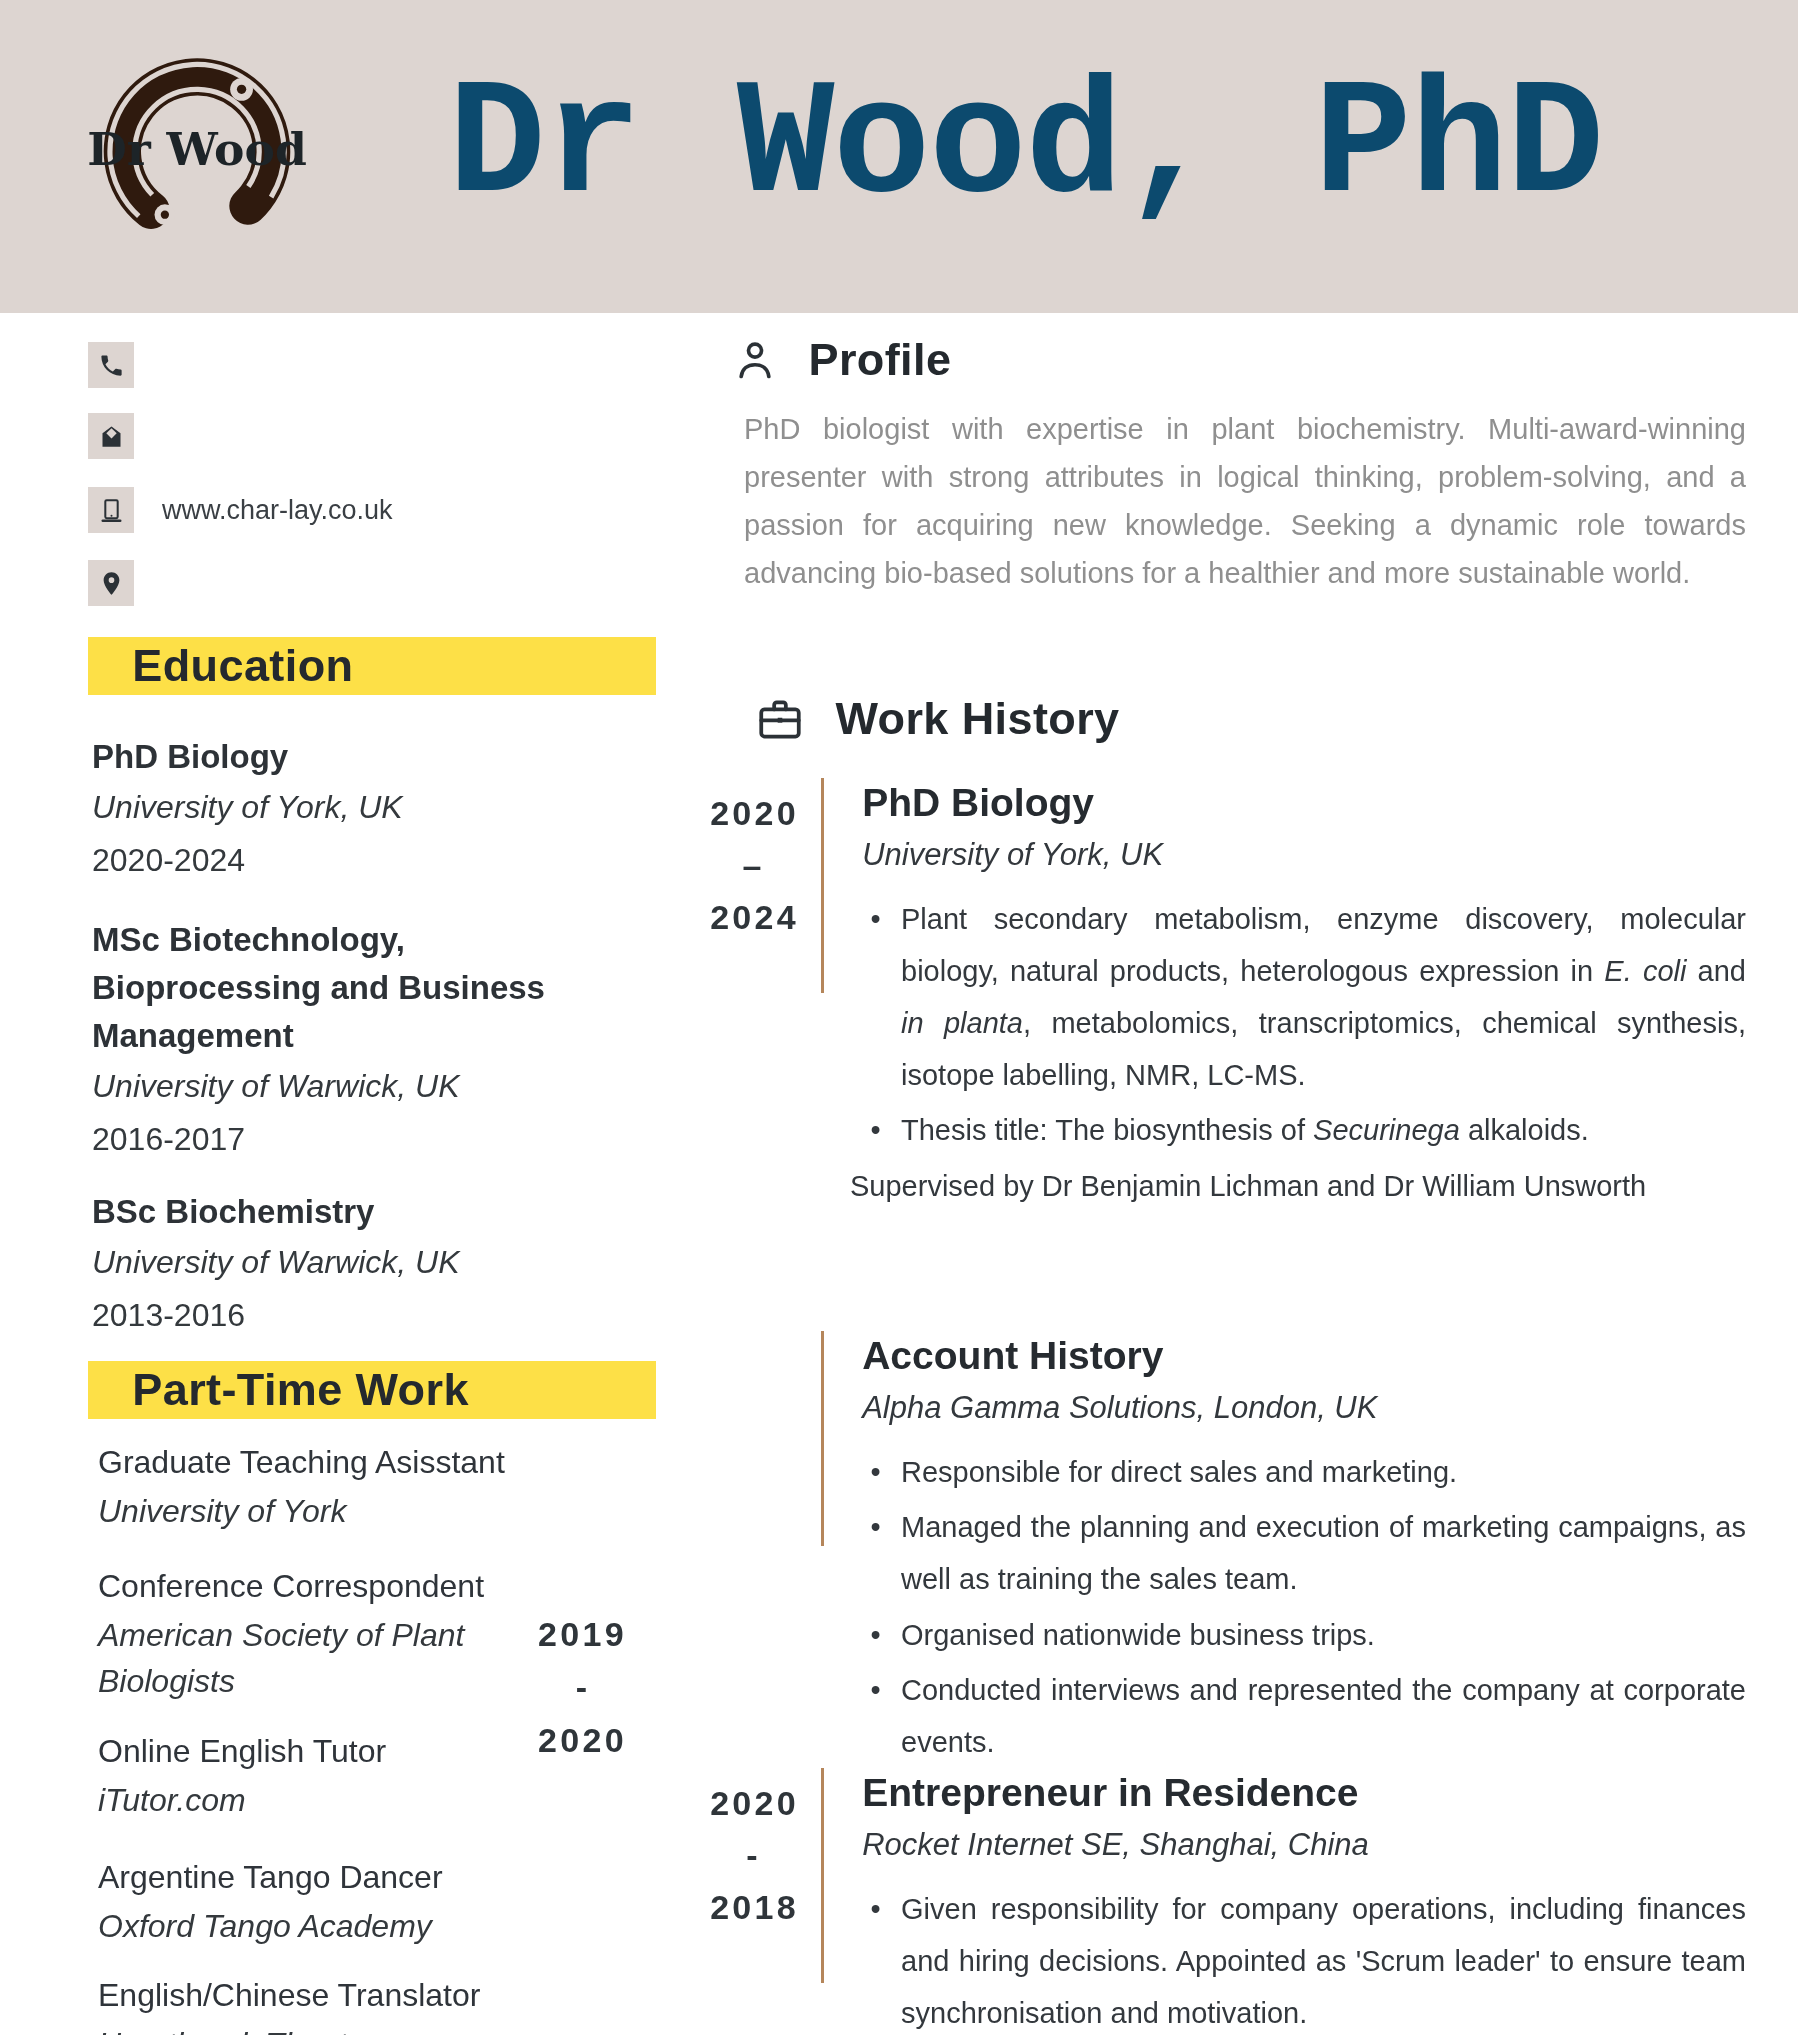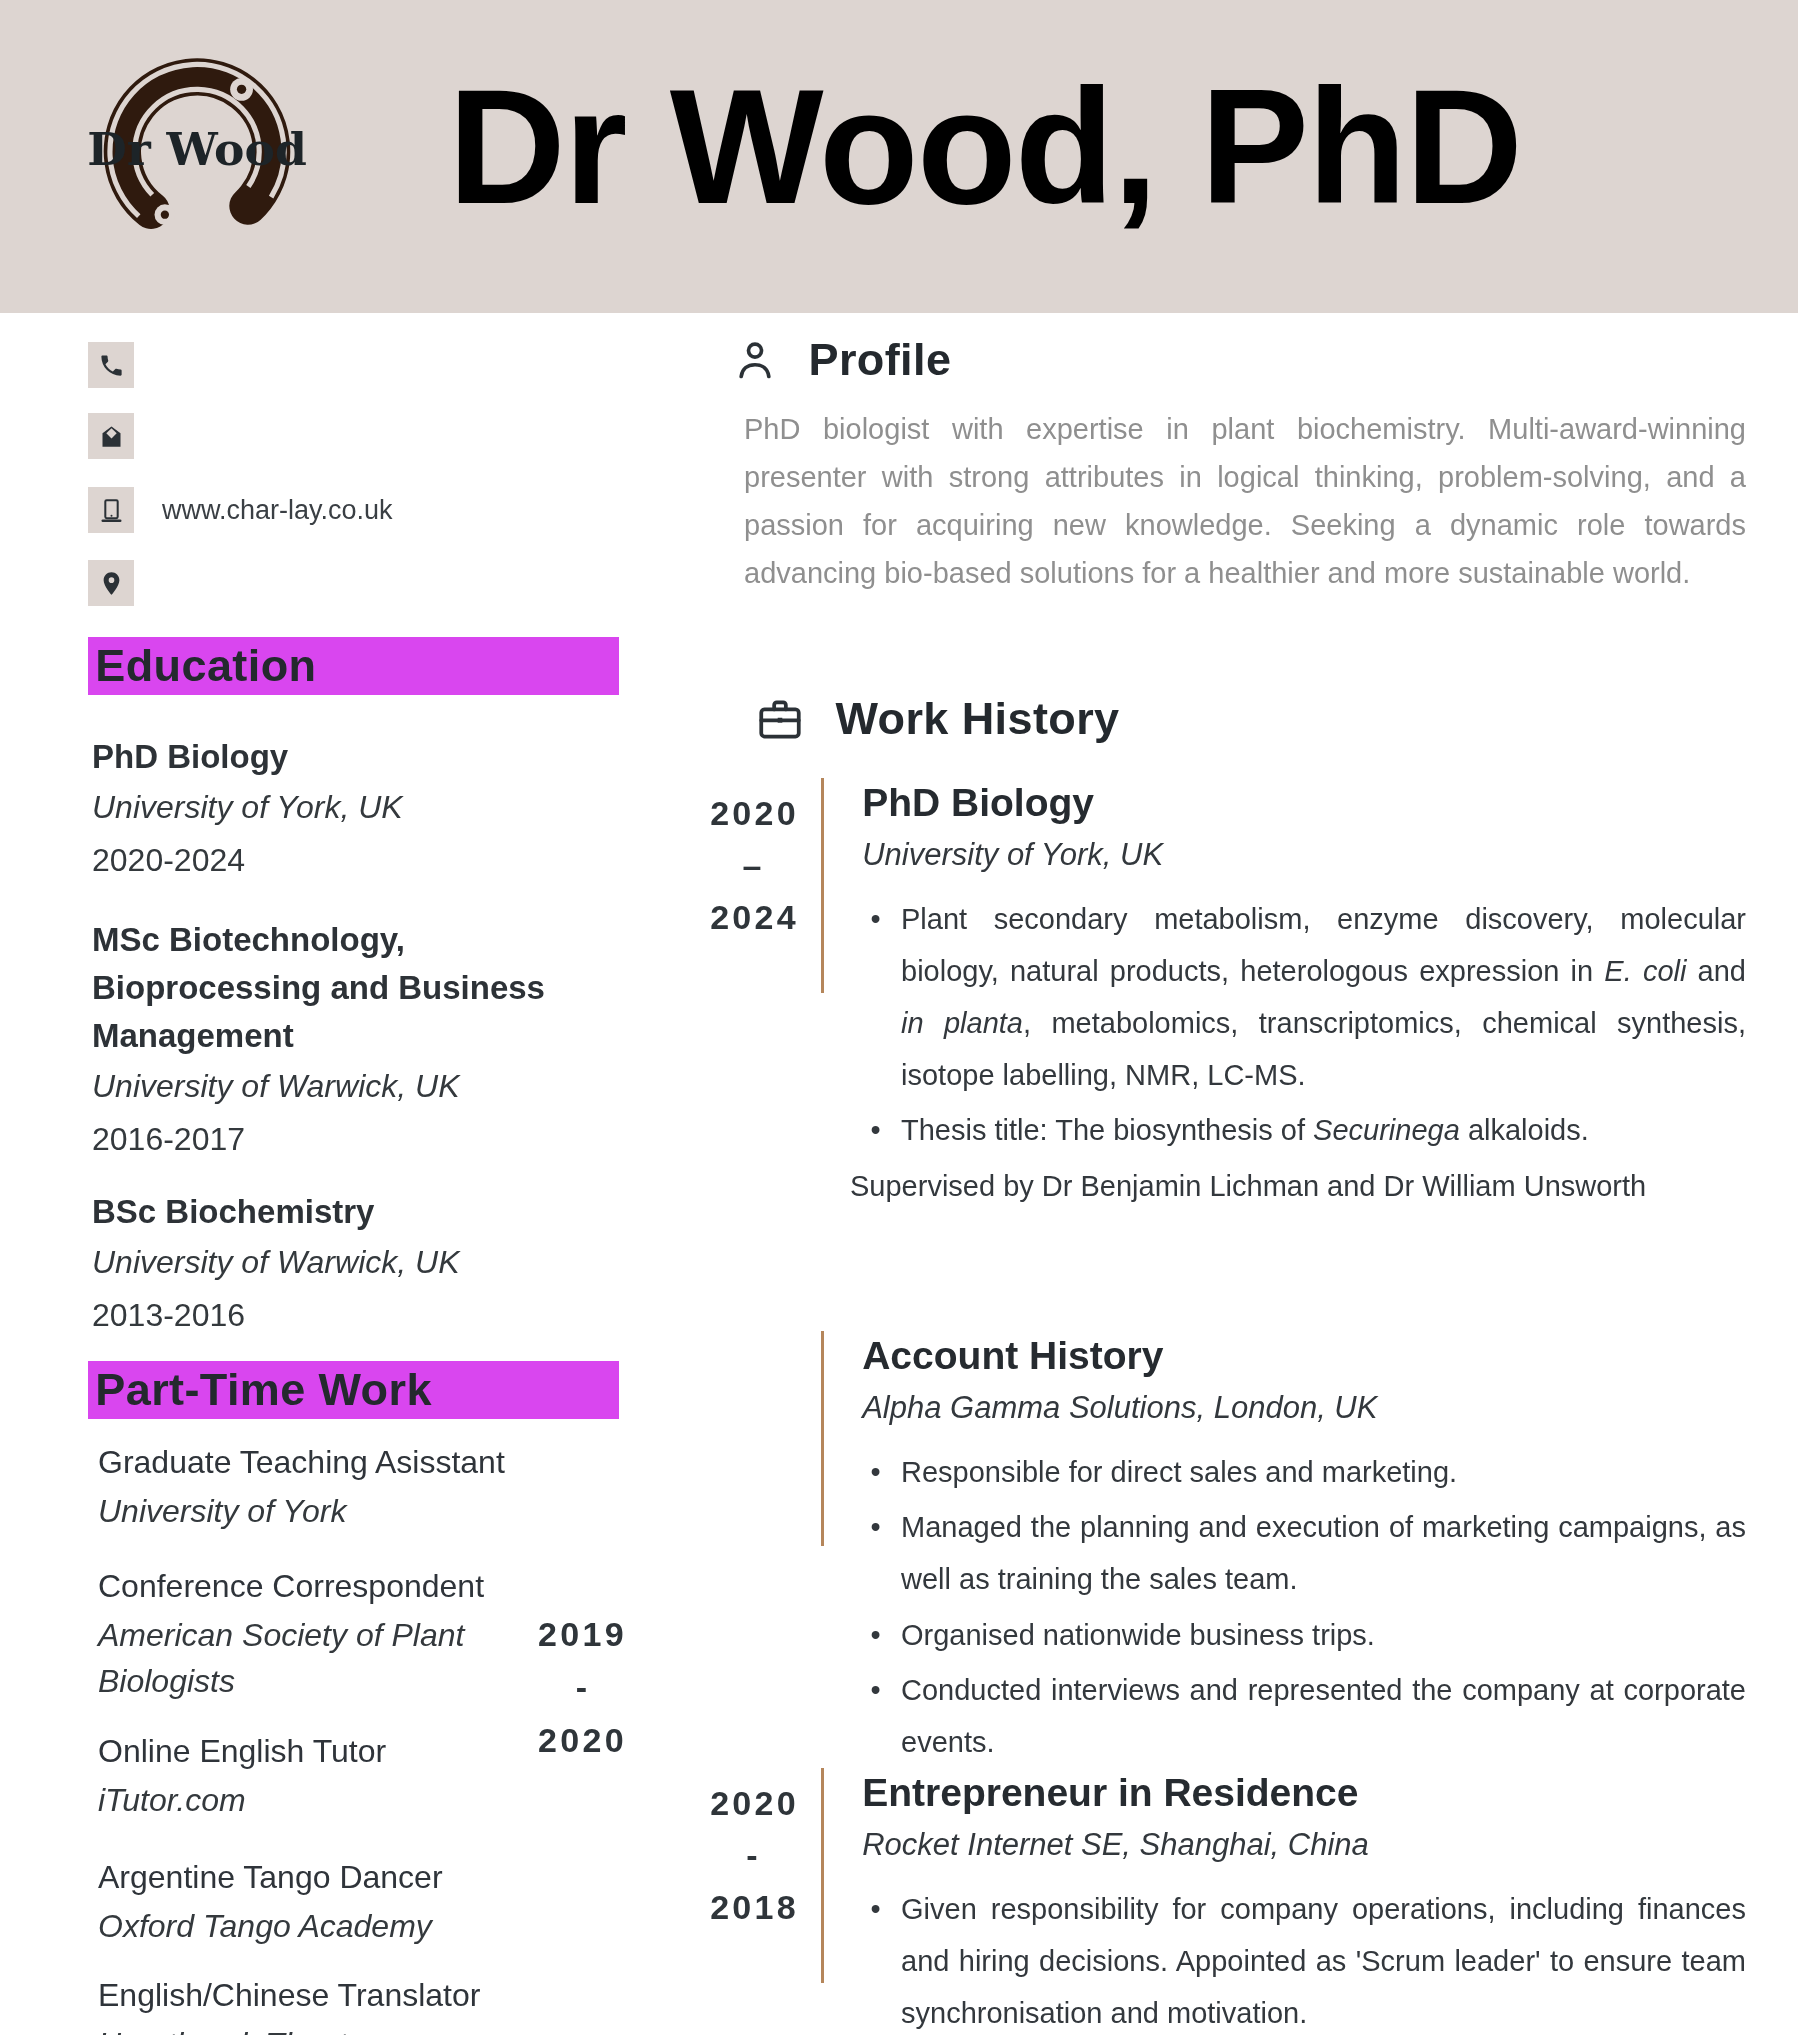--- a/index.html
+++ b/index.html
@@ -11,7 +11,7 @@
   .header{position:absolute;left:0;top:0;width:1799px;height:313px;background:#ddd5d1;}
   .logo{position:absolute;left:83px;top:16.3px;width:228px;height:271px;}
   .page-title{position:absolute;left:448px;top:49px;font-size:163px;line-height:195px;
-              font-weight:800;color:#000000;letter-spacing:-1.6px;white-space:nowrap;}
+              font-weight:800;color:#0c4a6e;letter-spacing:-1.6px;white-space:nowrap;font-family:Liberation Mono, monospace;}
 
   
   .contact-row{position:absolute;left:88px;display:flex;align-items:center;}

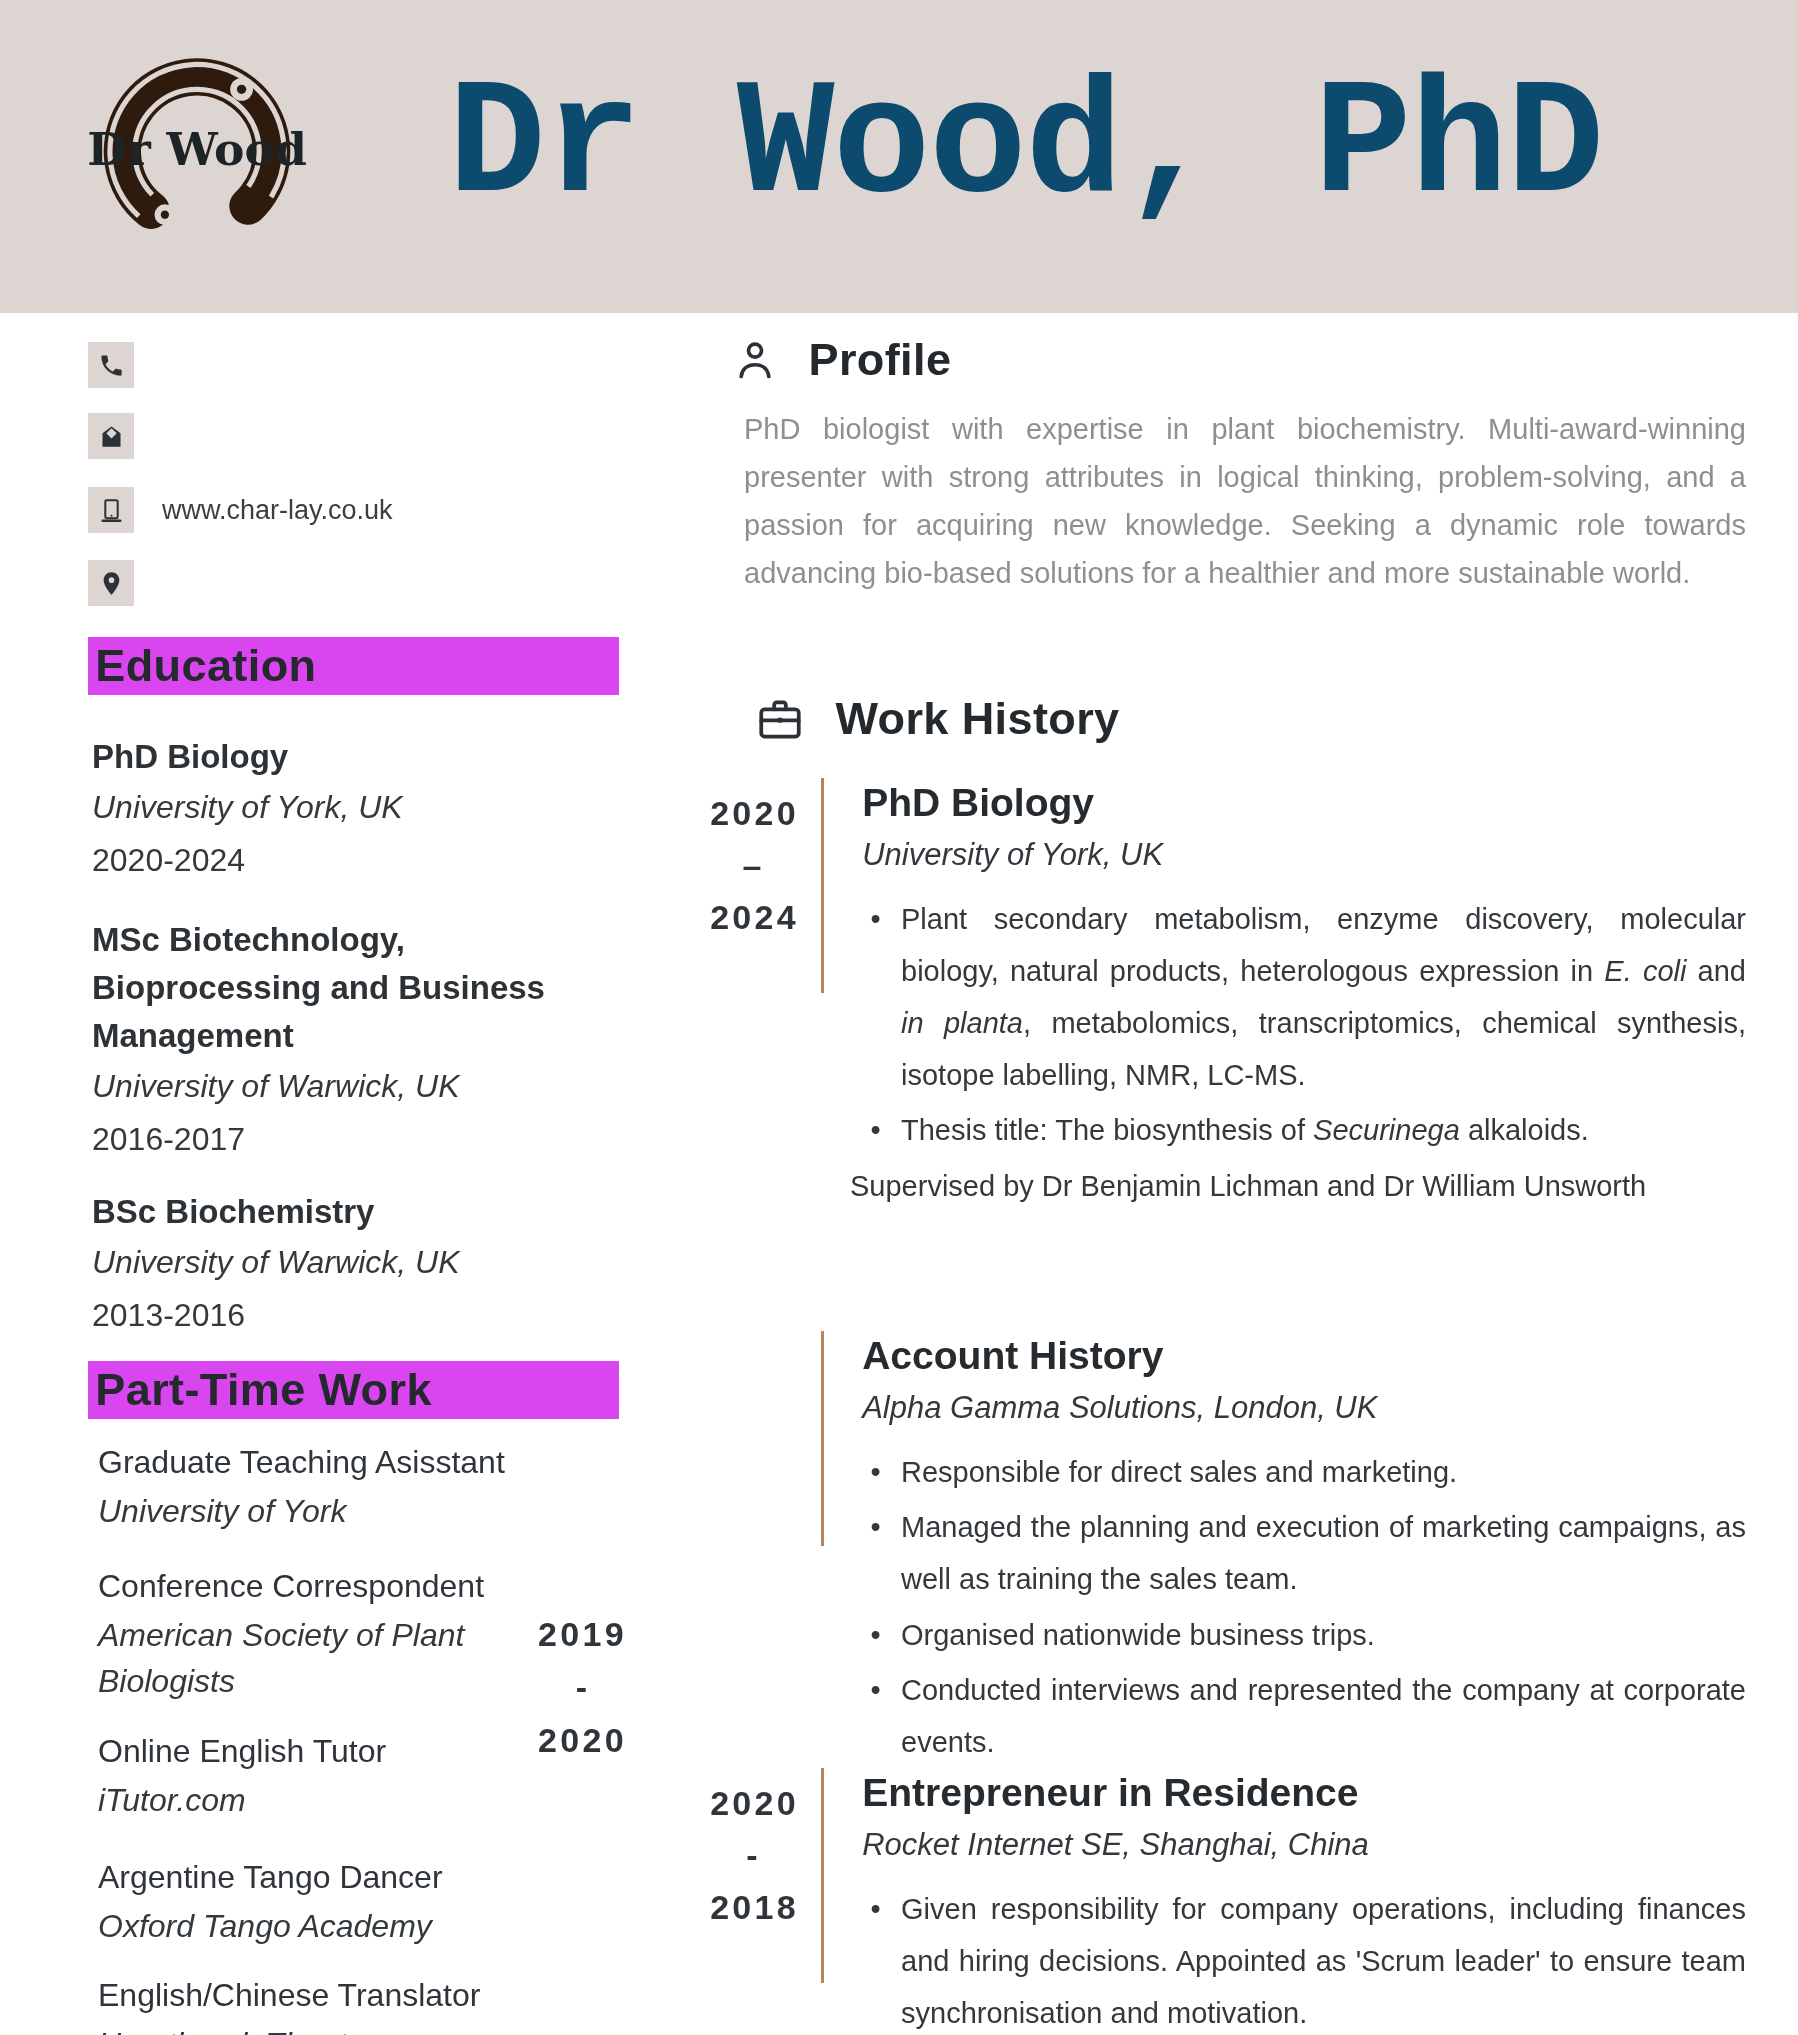--- a/index.html
+++ b/index.html
@@ -20,8 +20,8 @@
   .contact-label{margin-left:28px;font-size:27px;color:#3a3f44;}
 
   
-  .section-bar{position:absolute;left:88px;width:531px;height:58px;background:#d946ef;
-               display:flex;align-items:center;}
+  .section-bar{position:absolute;left:88px;width:531px;height:58px;background:#fde047;
+               display:flex;align-items:center;padding-left:37px;}
   .section-bar h2{margin:0 0 0 7.3px;font-size:45px;font-weight:700;color:#24292e;letter-spacing:0.4px;}
   .edu-entry{position:absolute;left:92px;width:534px;}
   .edu-title{font-size:33px;font-weight:700;line-height:48px;color:#2d3237;}

